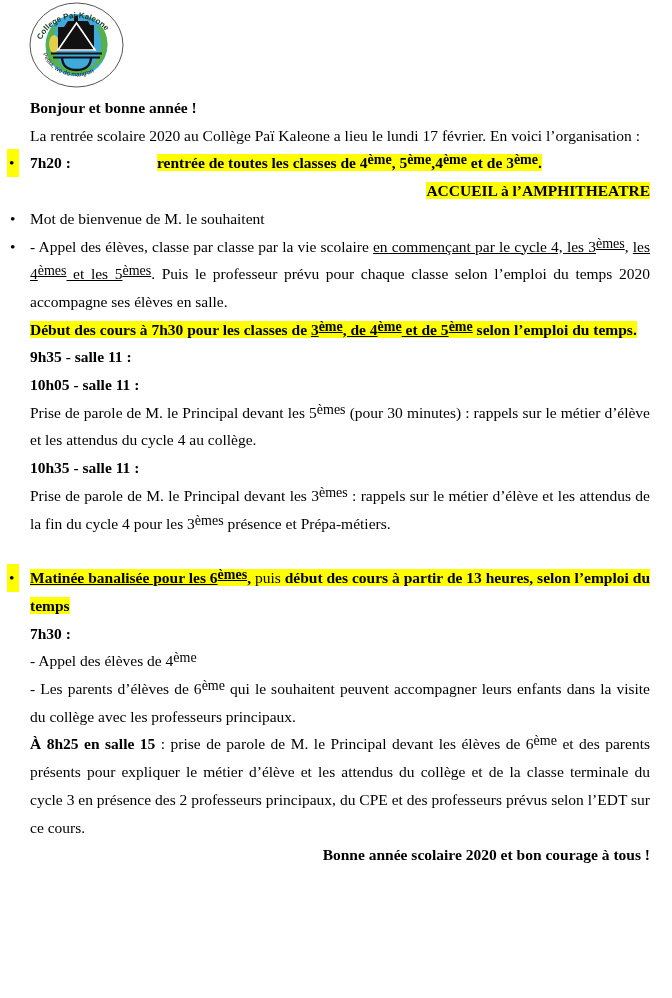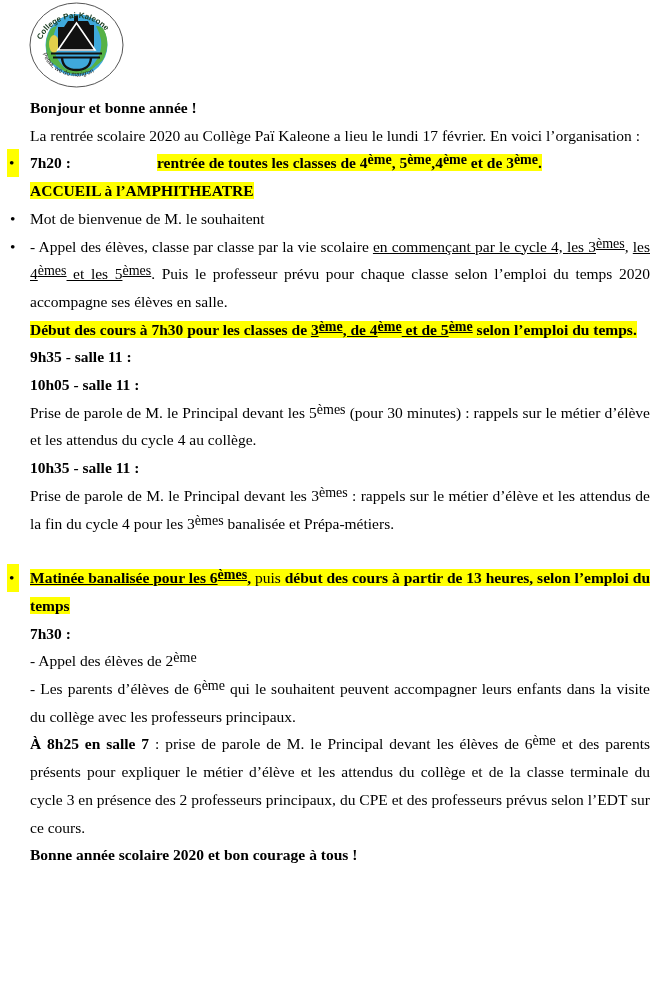--- a/index.html
+++ b/index.html
@@ -30,7 +30,7 @@
   .content{padding:2px 22px 0 30px;}
   p{margin:0;line-height:27.7px;text-align:justify;}
   p.left{text-align:left;}
-  p.center{text-align:left;}
+  p.center{text-align:right;}
   .b{font-weight:bold;}
   .u{text-decoration:underline;}
   sup{font-size:14px;line-height:0;vertical-align:4px;}

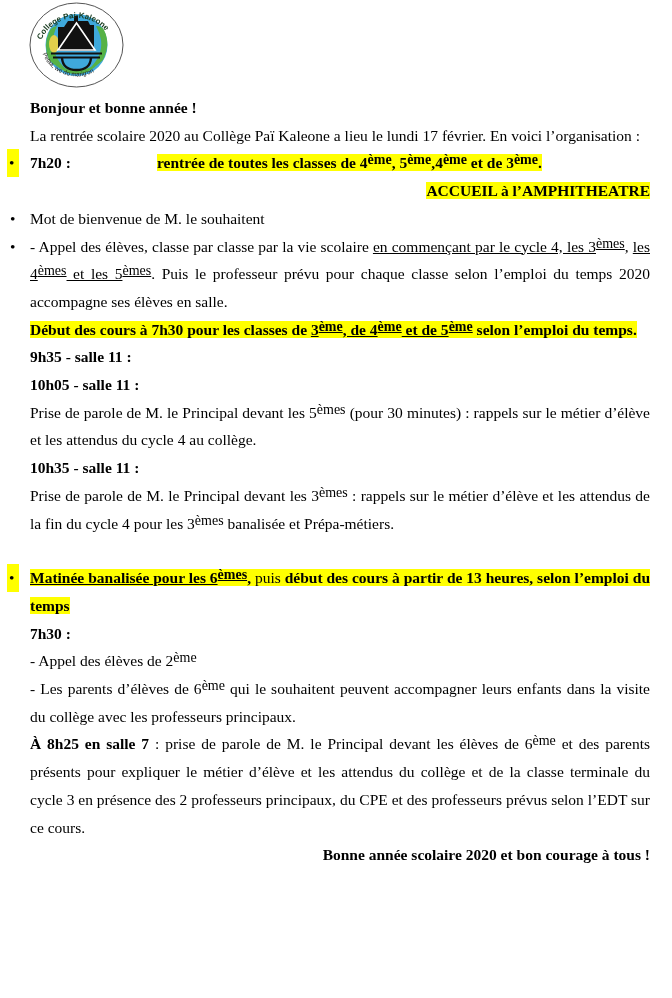--- a/index.html
+++ b/index.html
@@ -101,7 +101,7 @@
     <p><span>Prise de parole de M. le Principal devant les 5</span><sup>èmes</sup><span> (pour 30 minutes) : rappels sur le métier d’élève et les attendus du cycle 4 au collège.</span></p>
 
     <p class="left"><span class="b">10h35 - salle 11 :</span></p>
-    <p><span>Prise de parole de M. le Principal devant les 3</span><sup>èmes</sup><span> : rappels sur le métier d’élève et les attendus de la fin du cycle 4 pour les 3</span><sup>èmes</sup><span> banalisée et Prépa-métiers.</span></p>
+    <p><span>Prise de parole de M. le Principal devant les 3</span><sup>èmes</sup><span> : rappels sur le métier d’élève et les attendus de la fin du cycle 4 pour les 3</span><sup>èmes</sup><span> présence et Prépa-métiers.</span></p>
 
     <div class="spacer"></div>
 

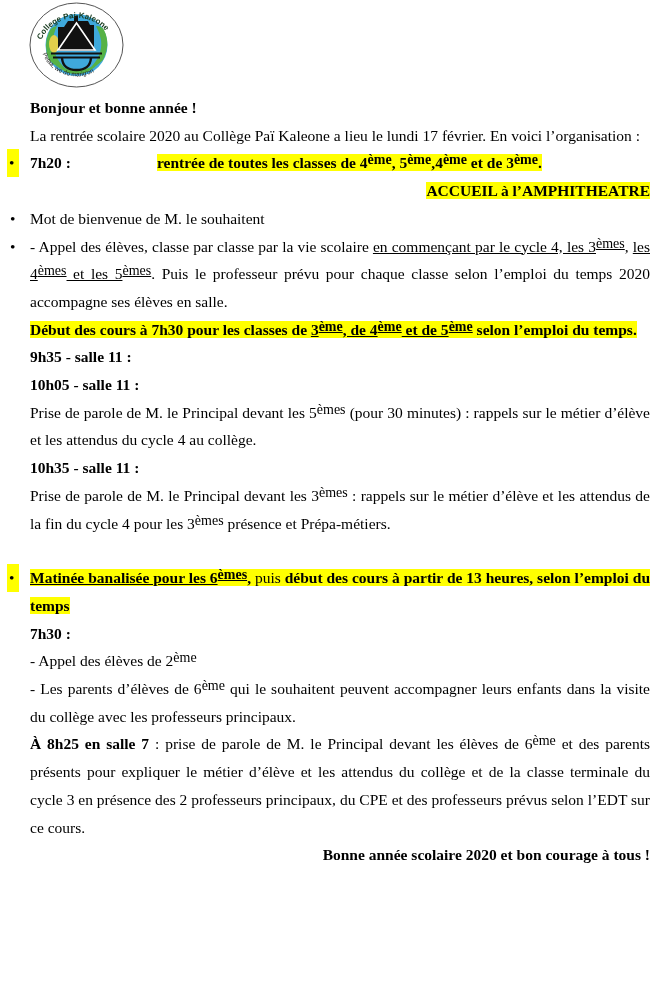--- a/index.html
+++ b/index.html
@@ -111,7 +111,7 @@
 
     <p class="left"><span class="b">7h30 :</span></p>
 
-    <p class="left"><span>- Appel des élèves de 2</span><sup>ème</sup></p>
+    <p class="left"><span>- Appel des élèves de 4</span><sup>ème</sup></p>
 
     <p><span>- Les parents d’élèves de 6</span><sup>ème</sup><span> qui le souhaitent peuvent accompagner leurs enfants dans la visite du collège avec les professeurs principaux.</span></p>
 

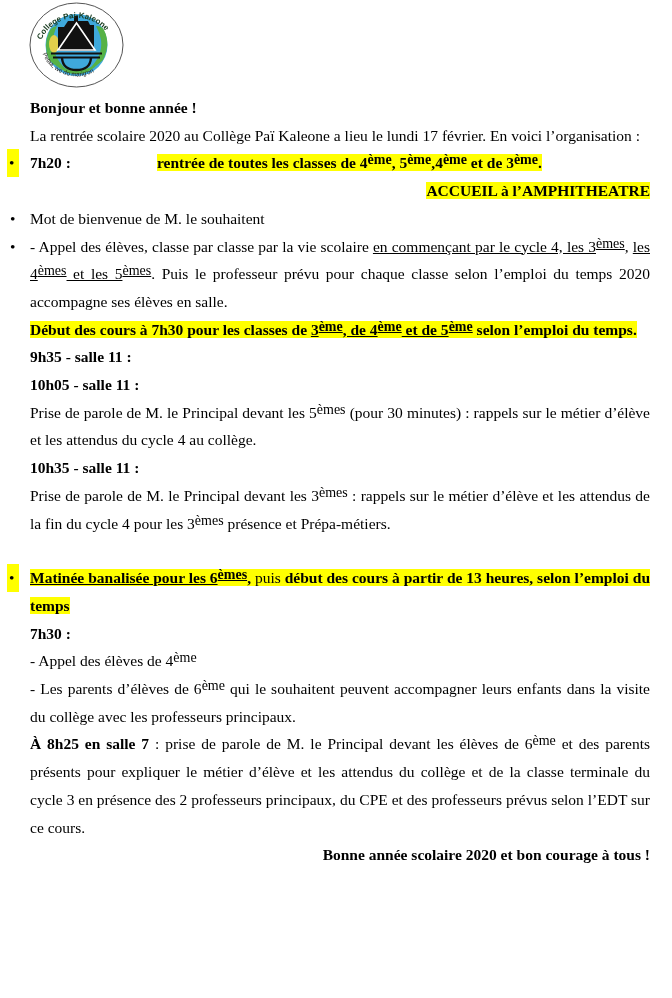--- a/index.html
+++ b/index.html
@@ -115,7 +115,7 @@
 
     <p><span>- Les parents d’élèves de 6</span><sup>ème</sup><span> qui le souhaitent peuvent accompagner leurs enfants dans la visite du collège avec les professeurs principaux.</span></p>
 
-    <p><span class="b">À 8h25 en salle 7</span><span> : prise de parole de M. le Principal devant les élèves de 6</span><sup>ème</sup><span> et des parents présents pour expliquer le métier d’élève et les attendus du collège et de la classe terminale du cycle 3 en présence des 2 professeurs principaux, du CPE et des professeurs prévus selon l’EDT sur ce cours.</span></p>
+    <p><span class="b">À 8h25 en salle 15</span><span> : prise de parole de M. le Principal devant les élèves de 6</span><sup>ème</sup><span> et des parents présents pour expliquer le métier d’élève et les attendus du collège et de la classe terminale du cycle 3 en présence des 2 professeurs principaux, du CPE et des professeurs prévus selon l’EDT sur ce cours.</span></p>
 
     <p class="center"><span class="b">Bonne année scolaire 2020 et bon courage à tous !</span></p>
 

